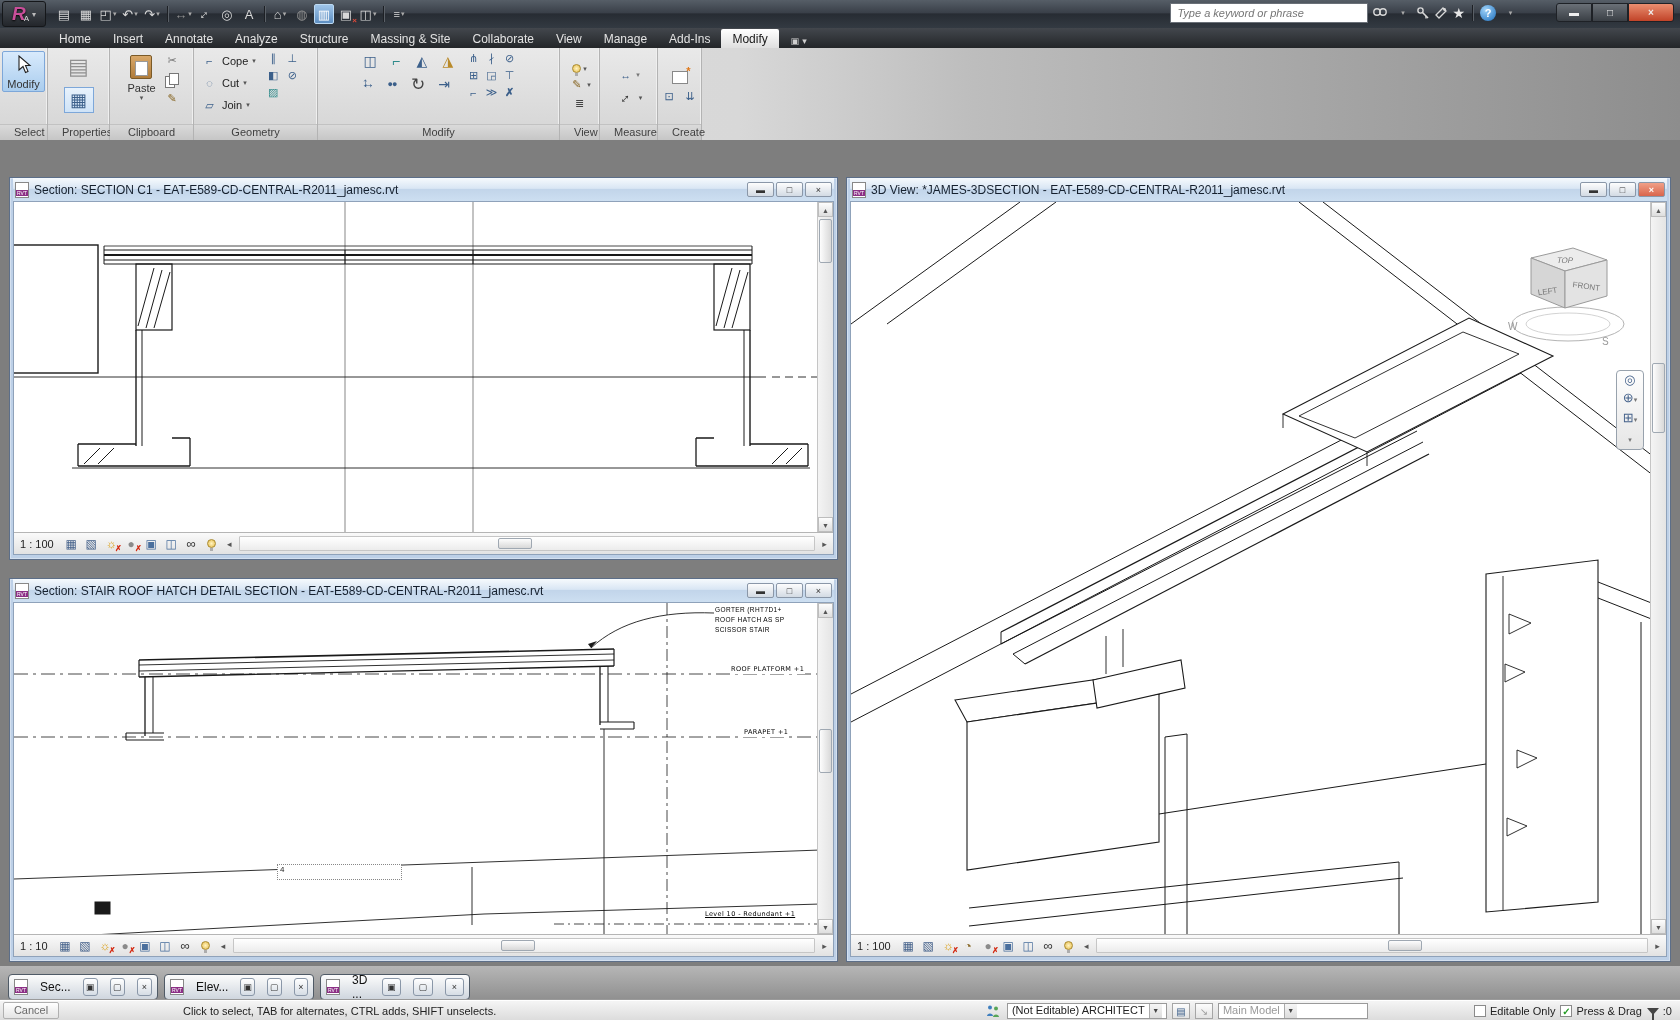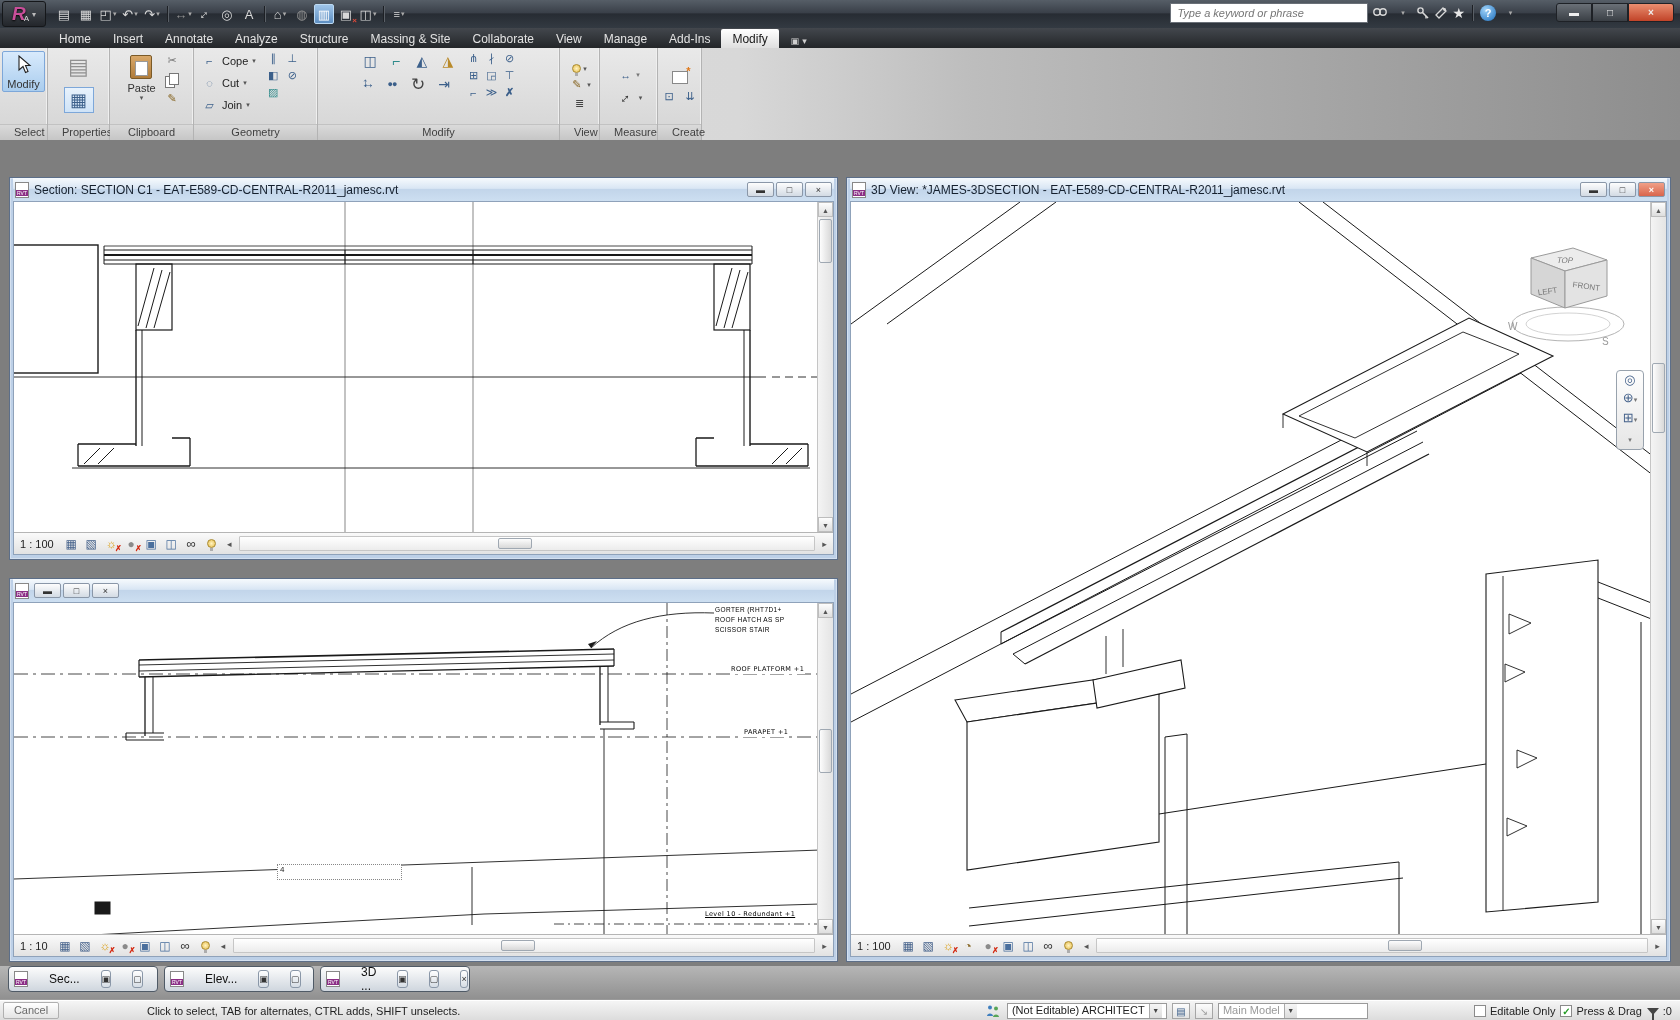--- a/index.html
+++ b/index.html
@@ -479,6 +479,7 @@
       <span class="rvt">
           <i>RVT</i>
         </span>
+      <span class="win-title">Section: STAIR ROOF HATCH DETAIL SECTION - EAT-E589-CD-CENTRAL-R2011_jamesc.rvt</span>
       <span class="wbtns">
         <button class="wb">▬</button>
         <button class="wb">□</button>

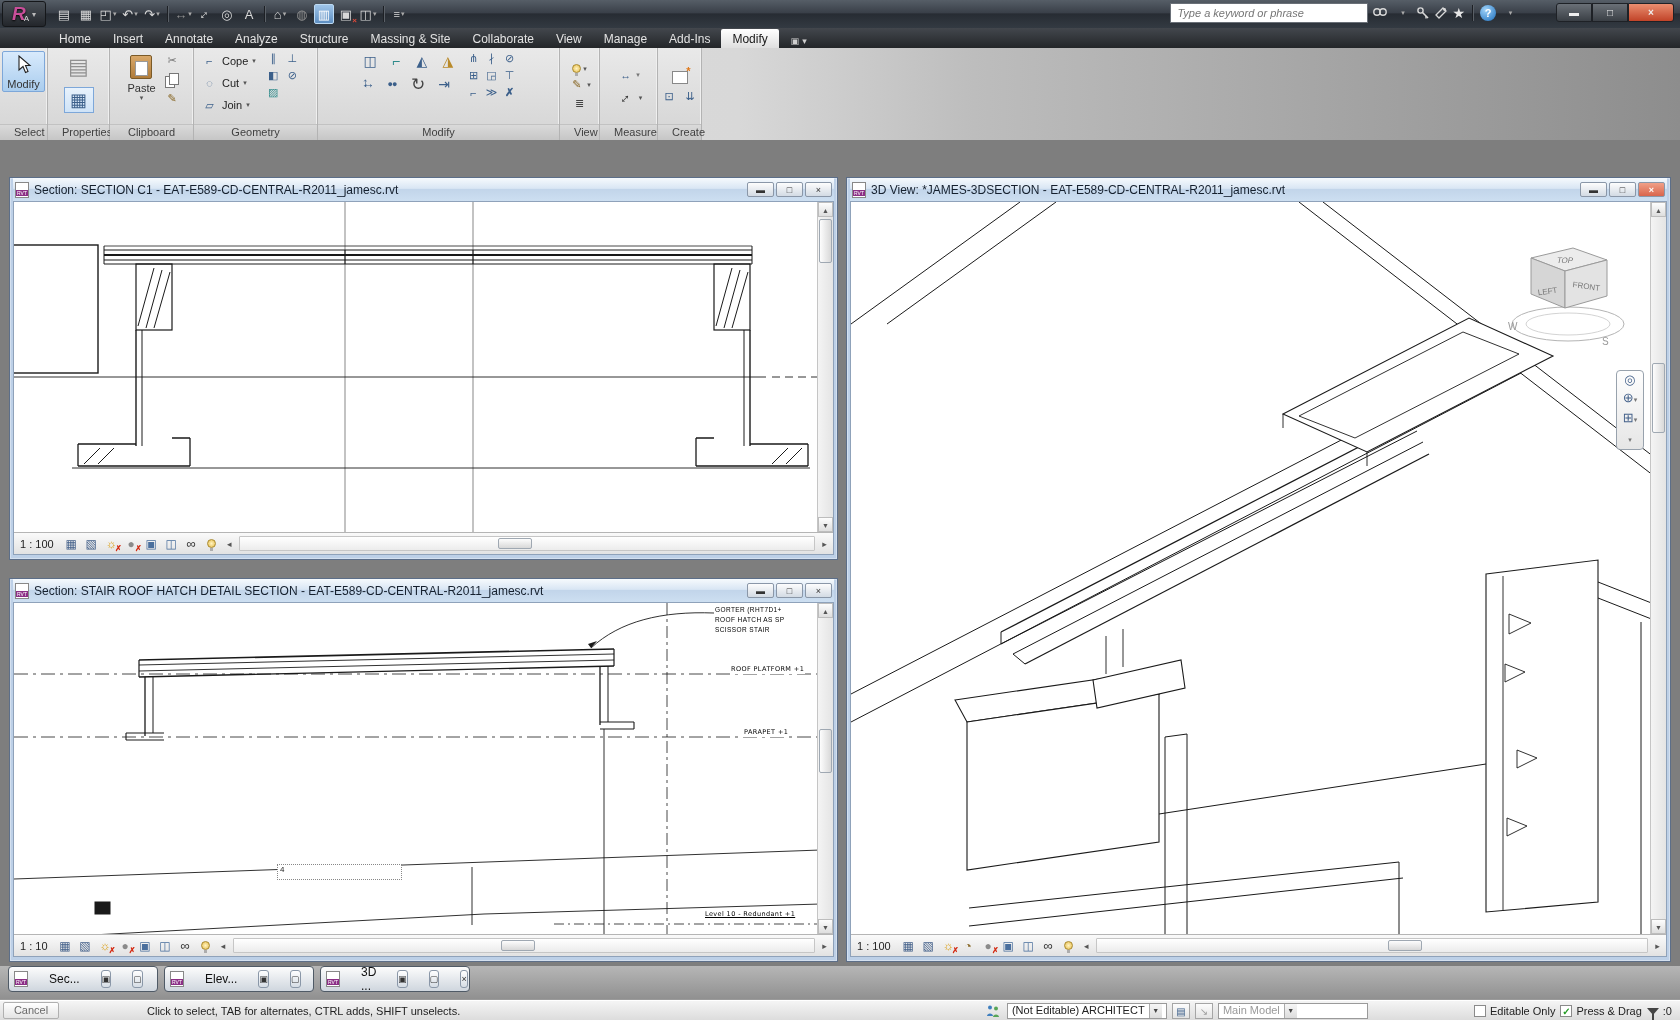--- a/index.html
+++ b/index.html
@@ -132,8 +132,8 @@
   
   .taskstrip{position:absolute;left:0;top:966px;width:1680px;height:34px;
     background:linear-gradient(#b6b6b6,#8f8f8f);}
-  .ttab{position:absolute;top:0;height:26px;background:linear-gradient(#fcfcfc,#cfd6de);
-    border:1px solid #4f5a66;border-radius:4px;display:flex;align-items:center;gap:21px;padding:0 5px;}
+  .ttab{position:absolute;top:8px;height:26px;background:linear-gradient(#fcfcfc,#cfd6de);
+    border:1px solid #4f5a66;border-radius:4px;display:flex;align-items:center;gap:12px;padding:0 5px;}
   .ttab .tlabel{font-size:12px;color:#111;}
   .tb-btn{width:30px;height:18px;font-size:9px;line-height:16px;text-align:center;color:#333;
     background:linear-gradient(#ffffff,#d6dde5);border:1px solid #8a97a8;border-radius:3px;}

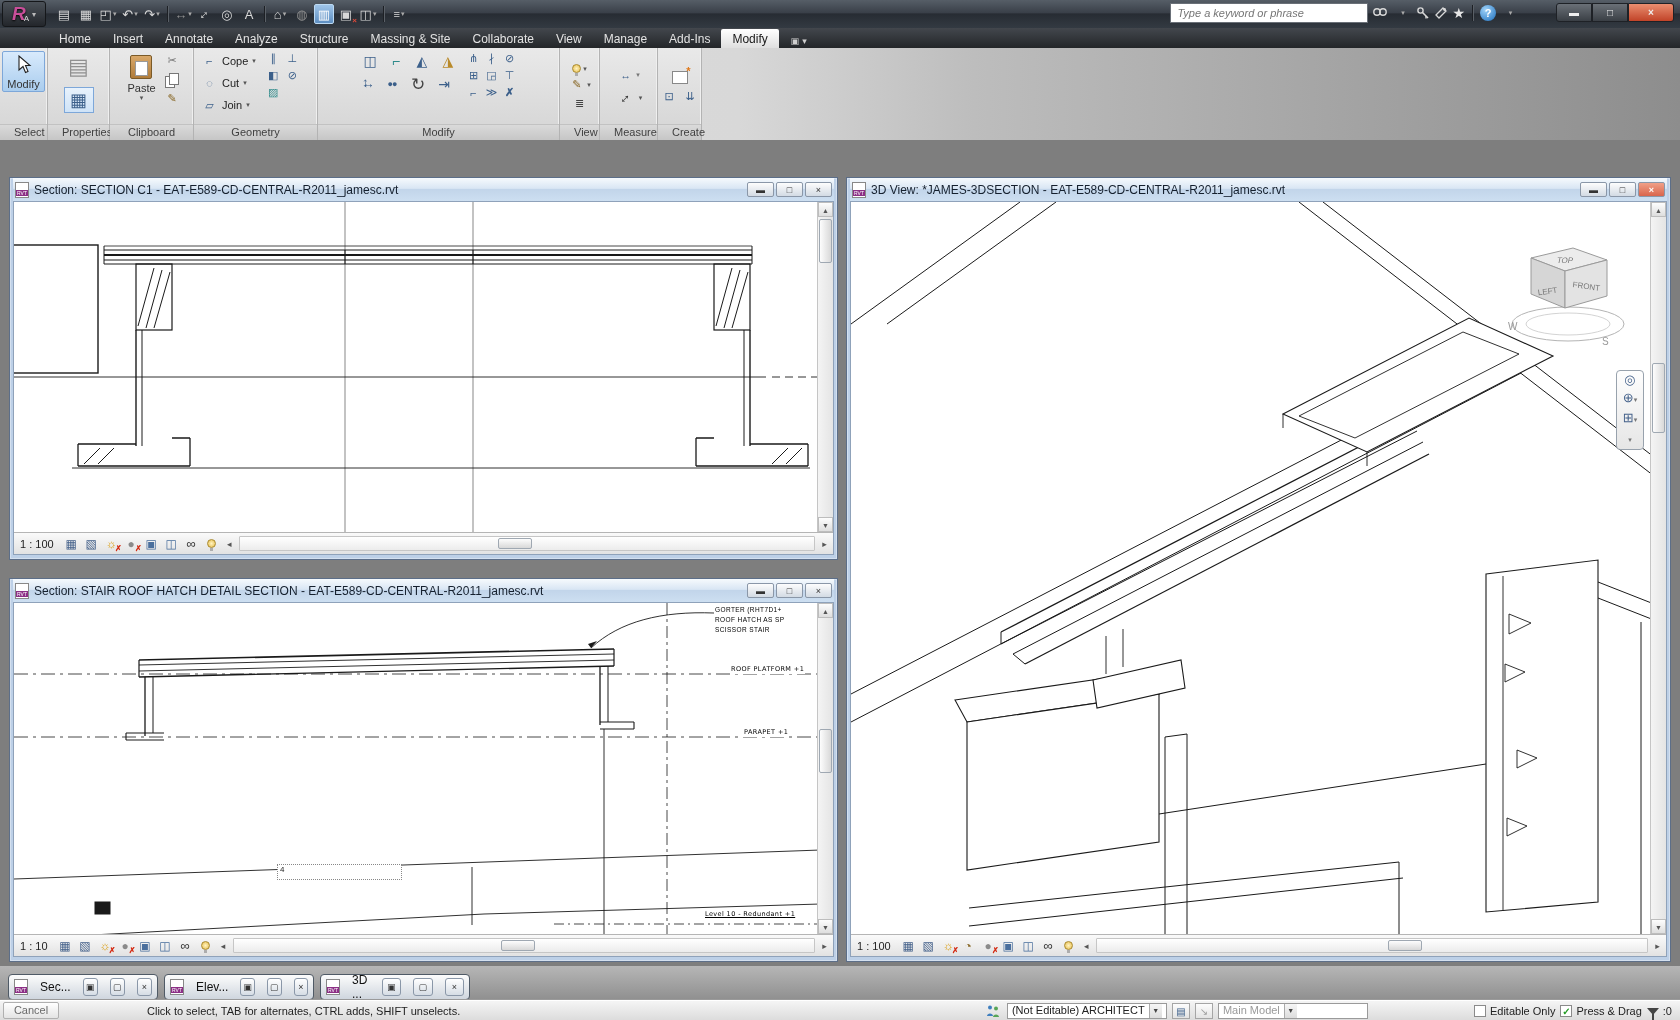--- a/index.html
+++ b/index.html
@@ -141,7 +141,7 @@
   
   .statusbar{position:absolute;left:0;top:1000px;width:1680px;height:20px;
     background:linear-gradient(#f5f5f5,#dcdcdc);border-top:1px solid #ffffff;box-shadow:0 -1px 0 #9a9a9a;
-    display:flex;align-items:center;font-size:11px;color:#222;}
+    display:flex;align-items:center;font-size:11px;color:#222;gap:36px;}
   .cancel-btn{margin-left:3px;width:56px;height:17px;font-size:11px;color:#6b6b6b;text-align:center;line-height:15px;
     background:linear-gradient(#ffffff,#e4e4e4);border:1px solid #b0b0b0;border-radius:2px;}
   .hint{margin-left:88px;white-space:nowrap;}

